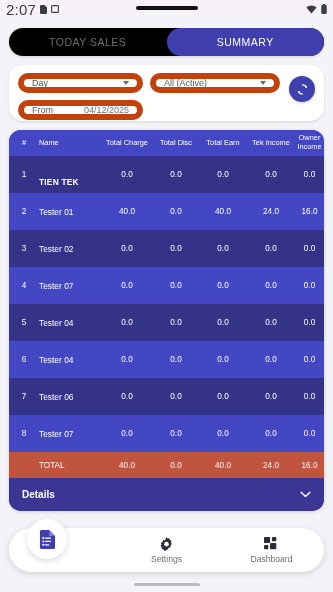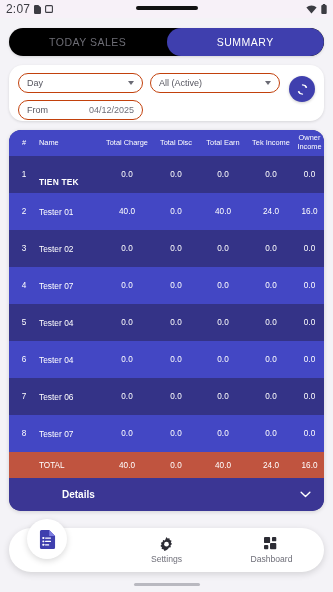--- a/index.html
+++ b/index.html
@@ -26,7 +26,7 @@
     position: relative;
   }
   .sb-left { display: flex; align-items: center; gap: 4px; }
-  .sb-time { font-size: 12px; color: #3c3c43; letter-spacing: .2px; }
+  .sb-time { font-size: 15px; color: #3c3c43; letter-spacing: .2px; }
   .sb-ico { display: block; }
   .sb-right {
     position: absolute; right: 6px; top: 0; height: 18px;

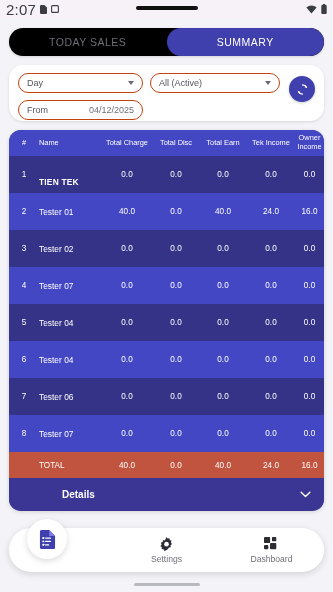--- a/index.html
+++ b/index.html
@@ -74,7 +74,7 @@
   .fc-row { display: flex; gap: 7px; align-items: center; }
   .field {
     height: 20px;
-    border: 1px solid #c2410c;
+    border: 6px solid #c2410c;
     border-radius: 11px;
     display: flex;
     align-items: center;

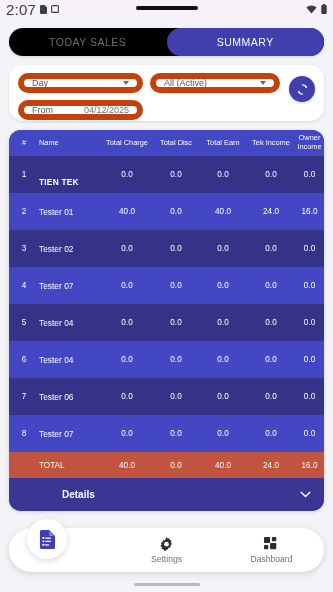--- a/index.html
+++ b/index.html
@@ -165,7 +165,7 @@
     padding: 0 13px;
     cursor: pointer;
   }
-  .details-label { font-size: 10px; color: #ffffff; font-weight: bold; margin-left: 40px; }
+  .details-label { font-size: 10px; color: #ffffff; font-weight: bold; }
 
   
   .bottomnav {

